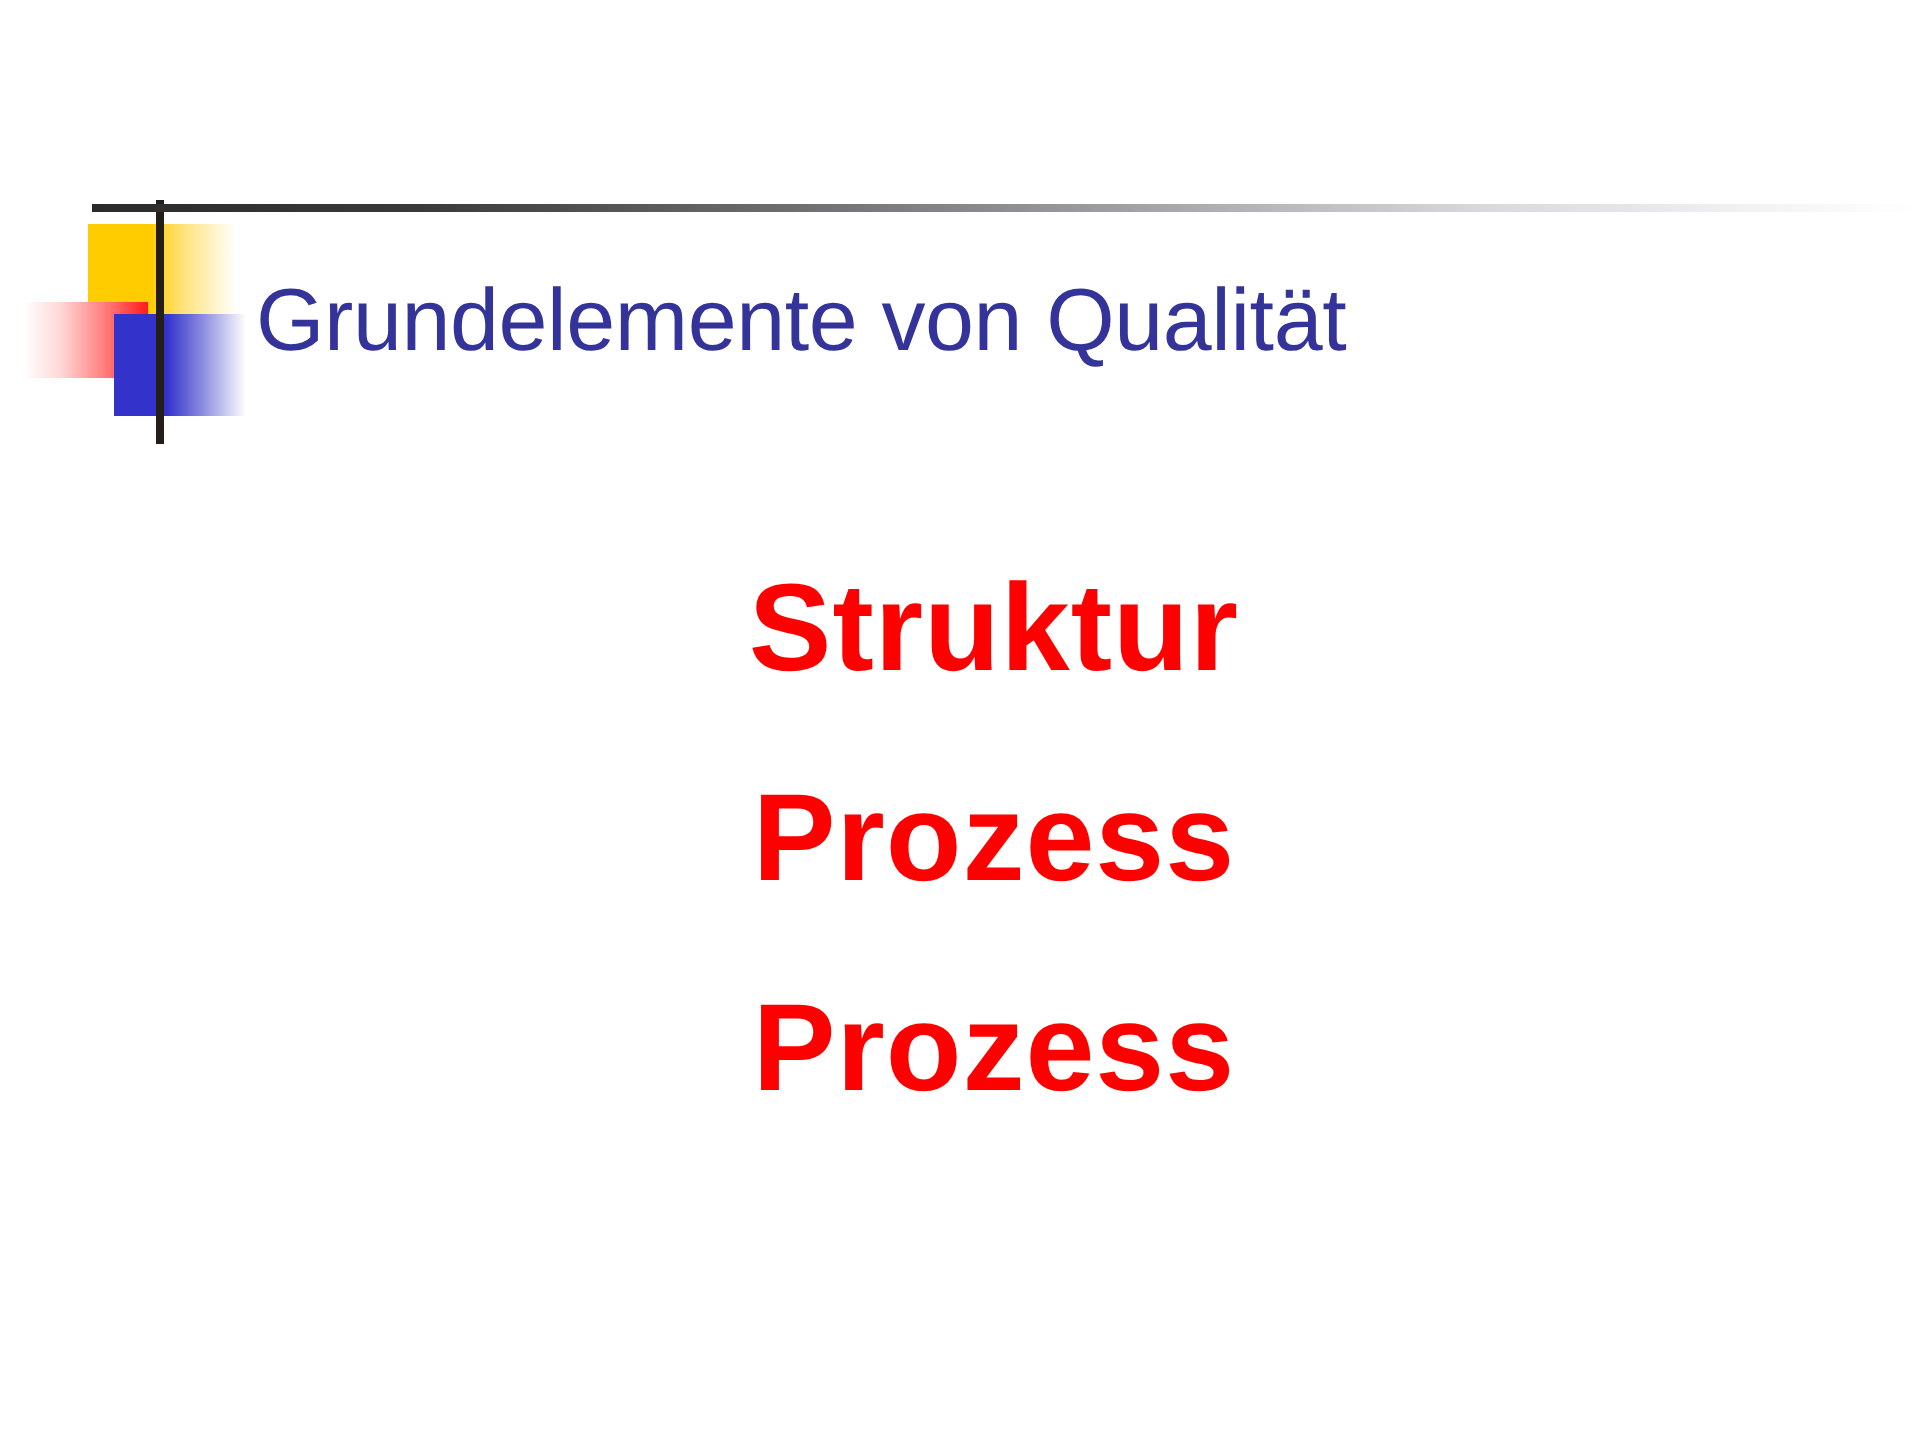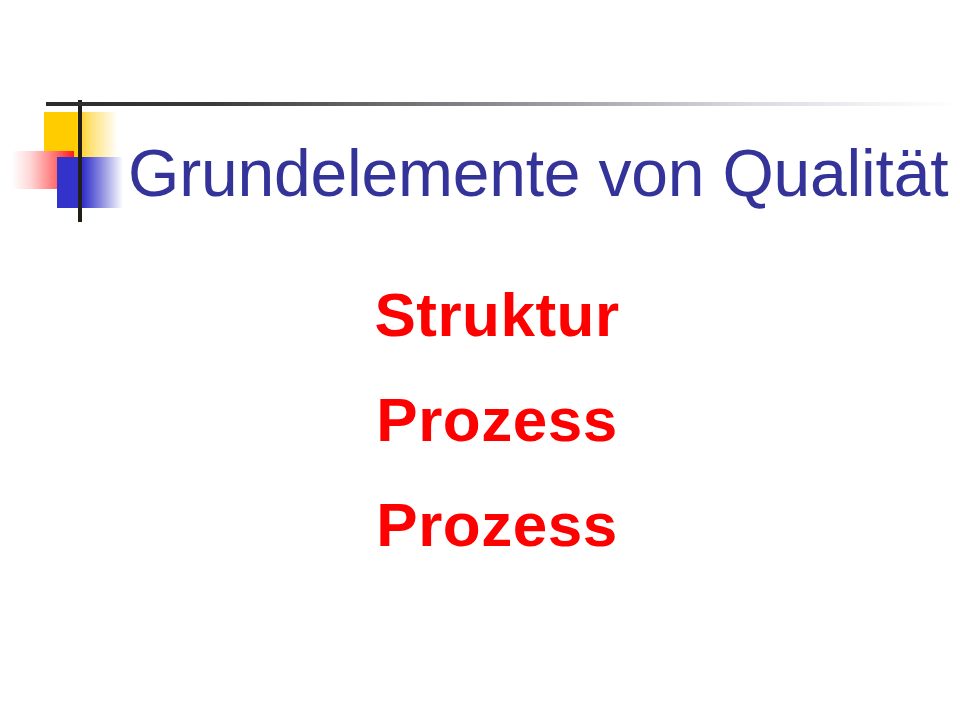--- a/index.html
+++ b/index.html
@@ -77,9 +77,9 @@
   #slide-title {
     position: absolute;
     left: 128px;
-    top: 96px;
+    top: 110px;
     width: 810px;
-    font-size: 66px;
+    font-size: 44px;
     line-height: 1;
     font-weight: 400;
     color: #333399;

